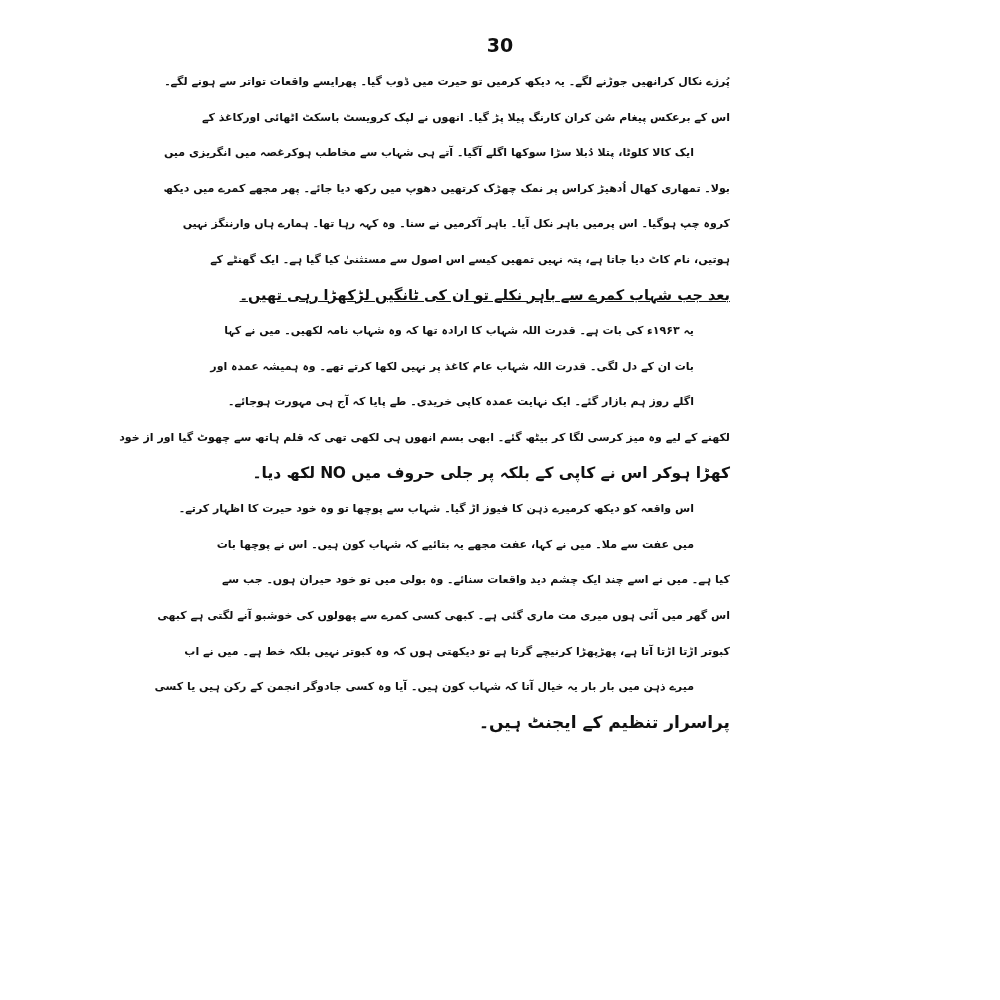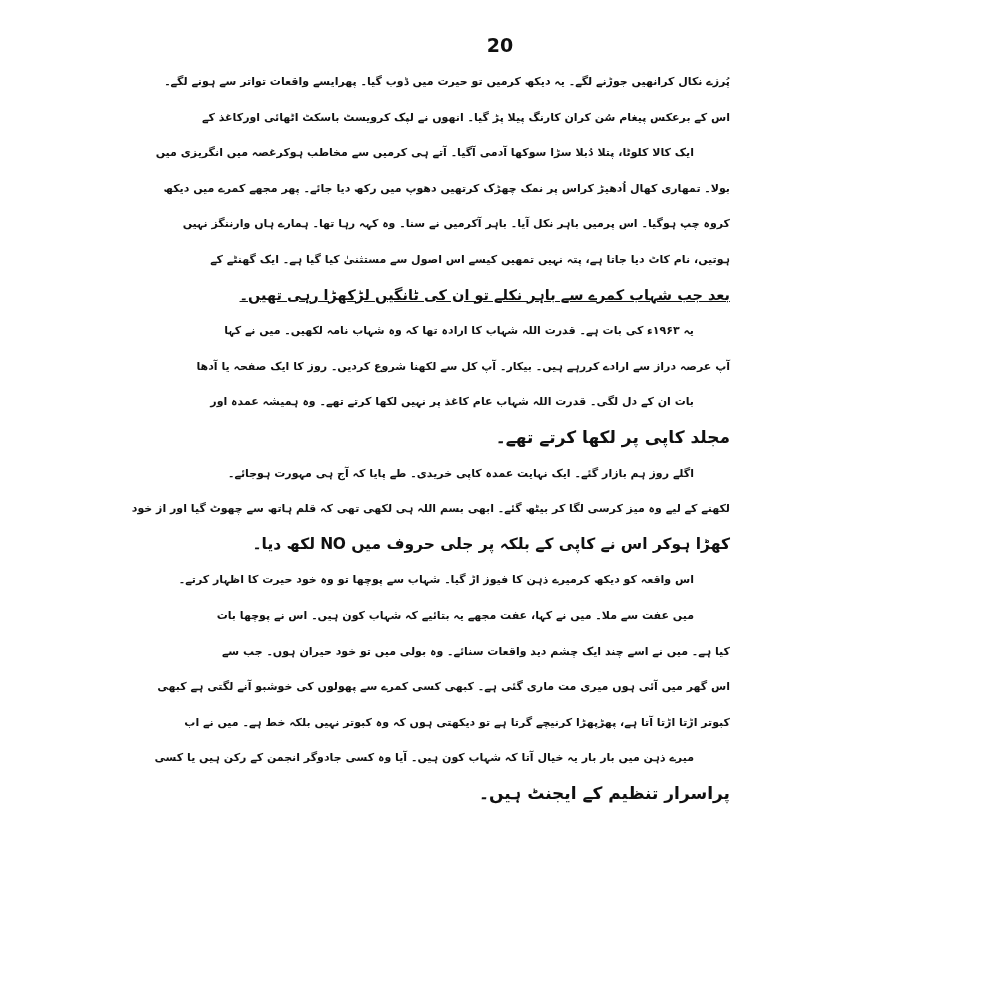--- a/index.html
+++ b/index.html
@@ -61,7 +61,7 @@
 <body>
 
 <div class="page">
-  <div class="page-number">20</div>
+  <div class="page-number">30</div>
 
   <div class="text-block" id="text-block">
 

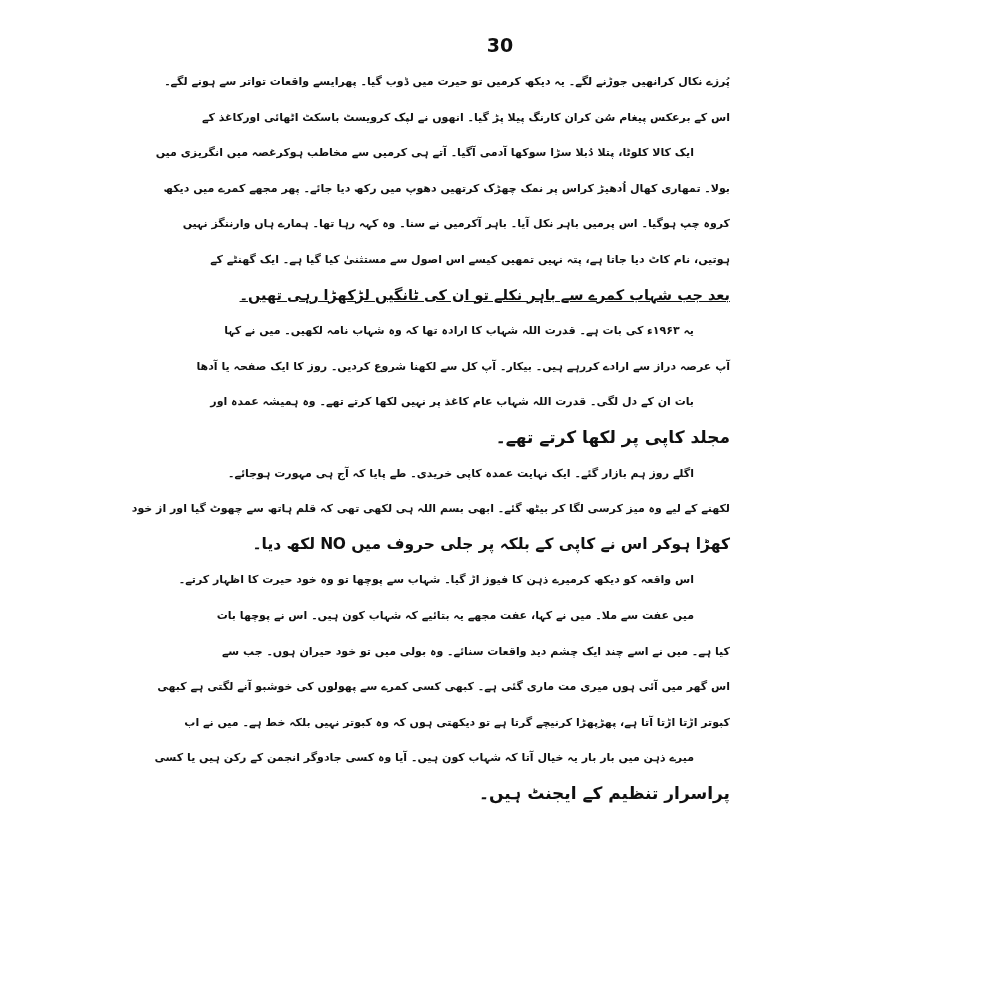--- a/index.html
+++ b/index.html
@@ -71,7 +71,7 @@
     </div>
 
     <div class="paragraph">
-      <div class="line indent" style="font-size: 11px;">ایک کالا کلوٹا، پتلا دُبلا سڑا سوکھا آدمی آگیا۔ آتے ہی کرمیں سے مخاطب ہوکرغصہ میں انگریزی میں</div>
+      <div class="line indent" style="font-size: 11px;">ایک کالا کلوٹا، پتلا دُبلا سڑا سوکھا اگلے آگیا۔ آتے ہی شہاب سے مخاطب ہوکرغصہ میں انگریزی میں</div>
       <div class="line" style="font-size: 11px;">بولا۔ تمھاری کھال اُدھیڑ کراس پر نمک چھڑک کرتھیں دھوپ میں رکھ دیا جائے۔ پھر مجھے کمرے میں دیکھ</div>
       <div class="line" style="font-size: 11px;">کروہ چپ ہوگیا۔ اس پرمیں باہر نکل آیا۔ باہر آکرمیں نے سنا۔ وہ کہہ رہا تھا۔ ہمارے ہاں وارننگز نہیں</div>
       <div class="line" style="font-size: 11px;">ہوتیں، نام کاٹ دیا جاتا ہے، پتہ نہیں تمھیں کیسے اس اصول سے مستثنیٰ کیا گیا ہے۔ ایک گھنٹے کے</div>

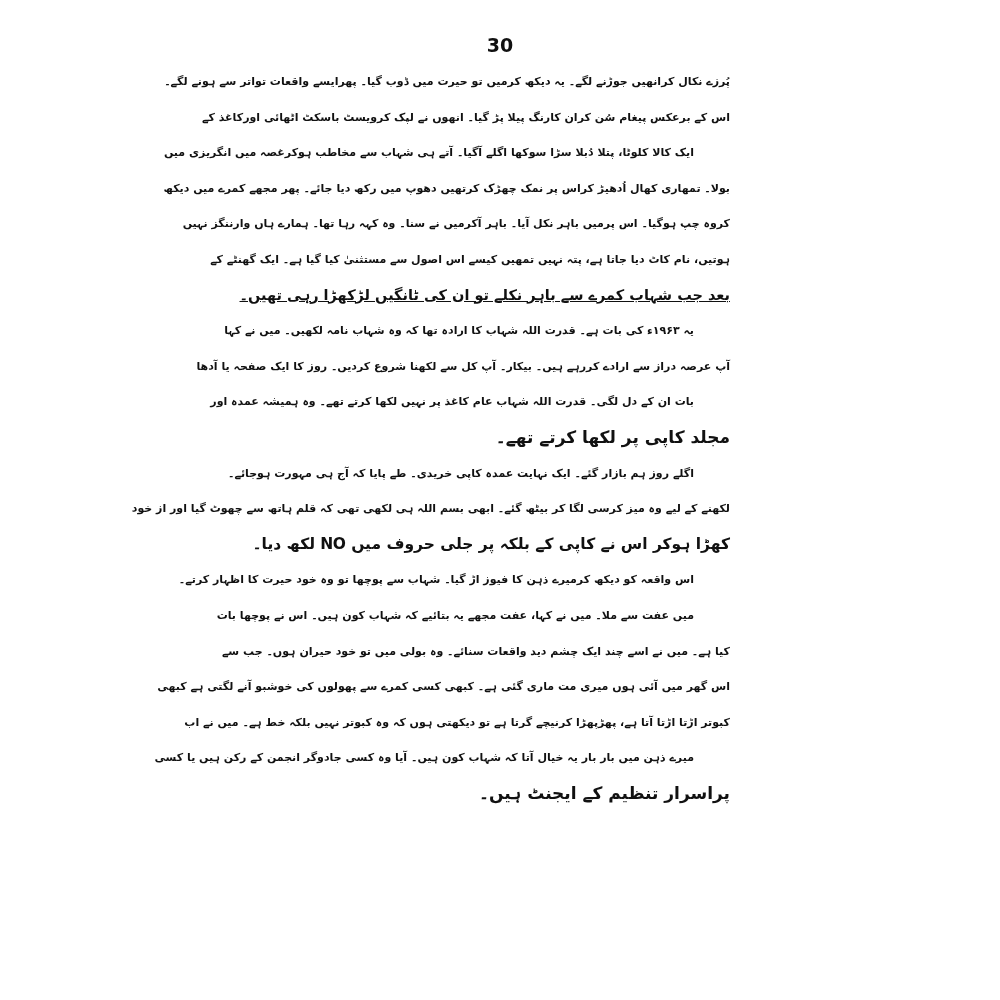--- a/index.html
+++ b/index.html
@@ -80,7 +80,6 @@
 
     <div class="paragraph">
       <div class="line indent" style="font-size: 11px;">یہ ۱۹۶۳ء کی بات ہے۔ قدرت اللہ شہاب کا ارادہ تھا کہ وہ شہاب نامہ لکھیں۔ میں نے کہا</div>
-      <div class="line" style="font-size: 11px;">آپ عرصہ دراز سے ارادے کررہے ہیں۔ بیکار۔ آپ کل سے لکھنا شروع کردیں۔ روز کا ایک صفحہ یا آدھا</div>
     </div>
 
     <div class="paragraph">

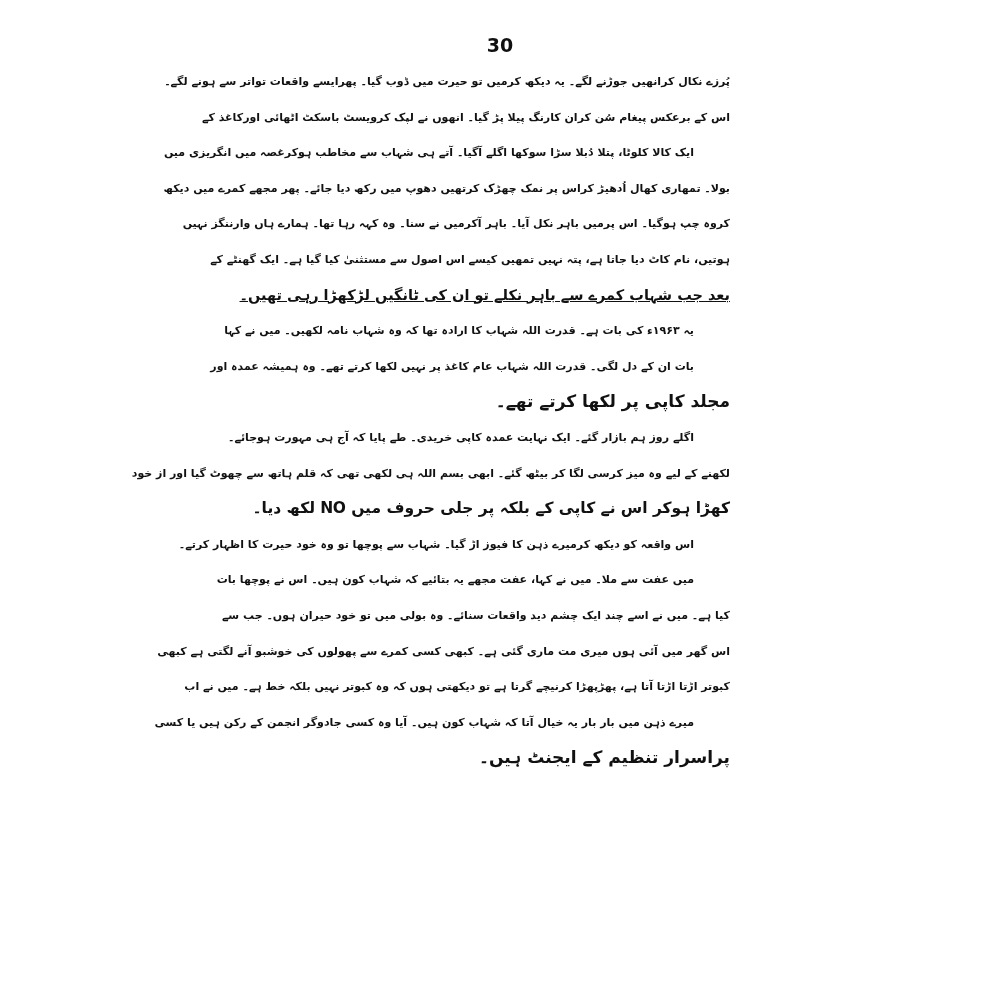--- a/index.html
+++ b/index.html
@@ -84,7 +84,6 @@
 
     <div class="paragraph">
       <div class="line indent" style="font-size: 11px;">بات ان کے دل لگی۔ قدرت اللہ شہاب عام کاغذ پر نہیں لکھا کرتے تھے۔ وہ ہمیشہ عمدہ اور</div>
-      <div class="line short">مجلد کاپی پر لکھا کرتے تھے۔</div>
     </div>
 
     <div class="paragraph">

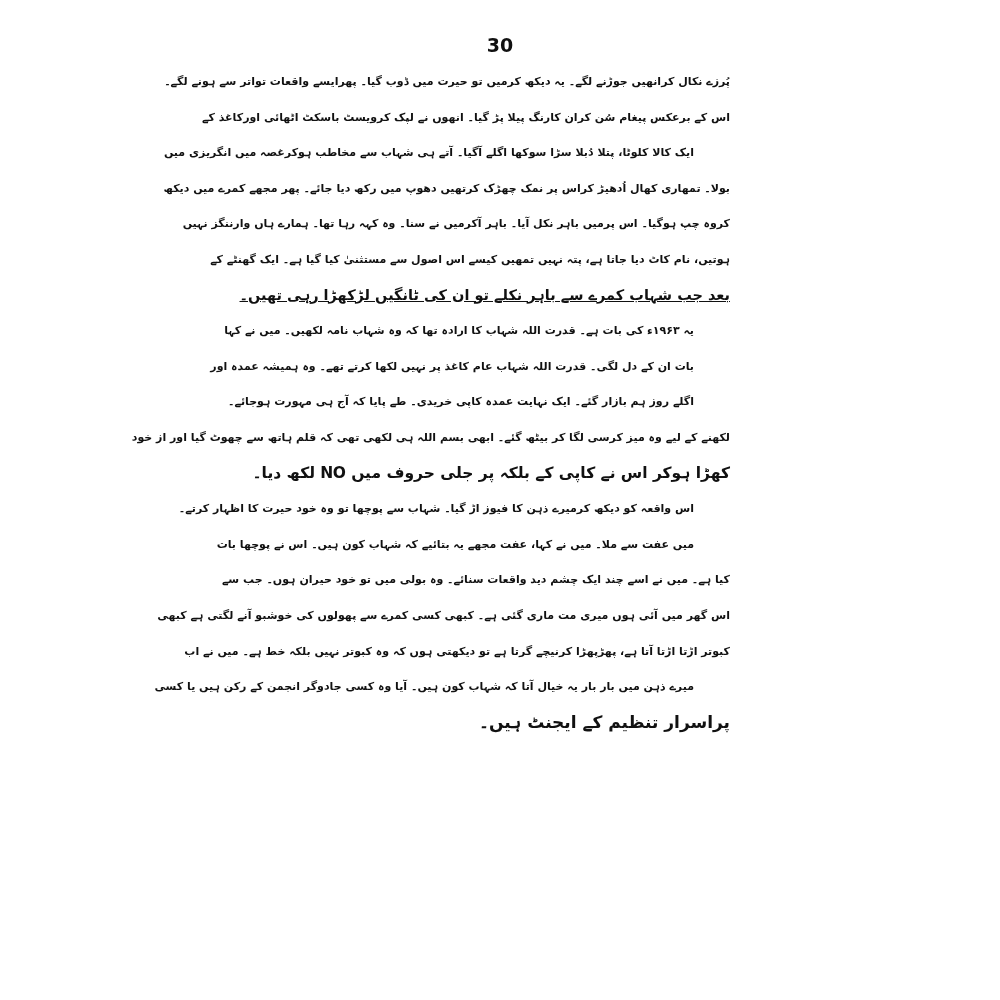--- a/index.html
+++ b/index.html
@@ -88,7 +88,7 @@
 
     <div class="paragraph">
       <div class="line indent" style="font-size: 11px;">اگلے روز ہم بازار گئے۔ ایک نہایت عمدہ کاپی خریدی۔ طے پایا کہ آج ہی مہورت ہوجائے۔</div>
-      <div class="line" style="font-size: 11px;">لکھنے کے لیے وہ میز کرسی لگا کر بیٹھ گئے۔ ابھی بسم اللہ ہی لکھی تھی کہ قلم ہاتھ سے چھوٹ گیا اور از خود</div>
+      <div class="line" style="font-size: 11px;">لکھنے کے لیے وہ میز کرسی لگا کر بیٹھ گئے۔ ابھی بسم انھوں ہی لکھی تھی کہ قلم ہاتھ سے چھوٹ گیا اور از خود</div>
       <div class="line short" style="font-size: 15.5px;">کھڑا ہوکر اس نے کاپی کے بلکہ پر جلی حروف میں NO لکھ دیا۔</div>
     </div>
 

